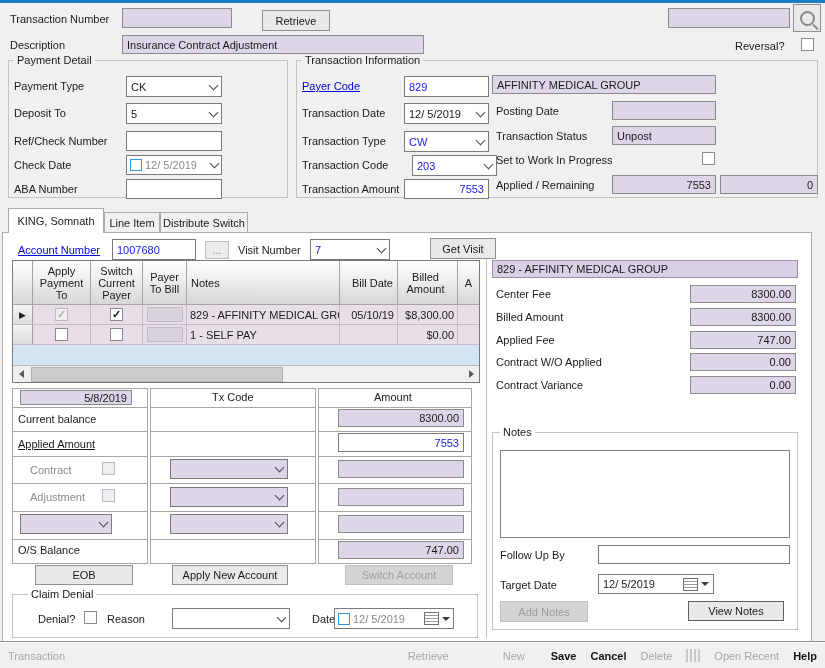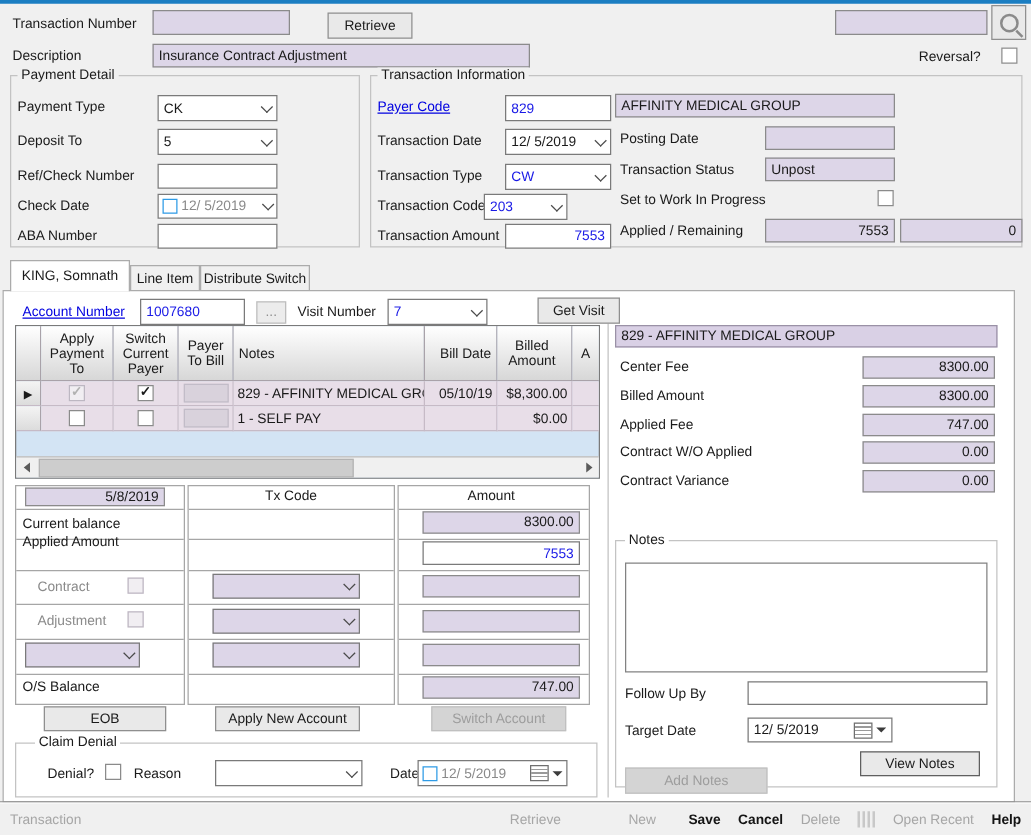--- a/index.html
+++ b/index.html
@@ -154,7 +154,7 @@
   </div>
 
   <div class="abs lbl" style="left:302px;top:159px;">Transaction Code</div>
-  <div class="abs combo" style="left:387px;top:155px;width:67px;height:21px;align-items:center;">
+  <div class="abs combo" style="left:412px;top:155px;width:85px;height:21px;align-items:center;">
     <span class="blue">203</span>
       <span class="spacer"></span>
       <span class="chev"></span>

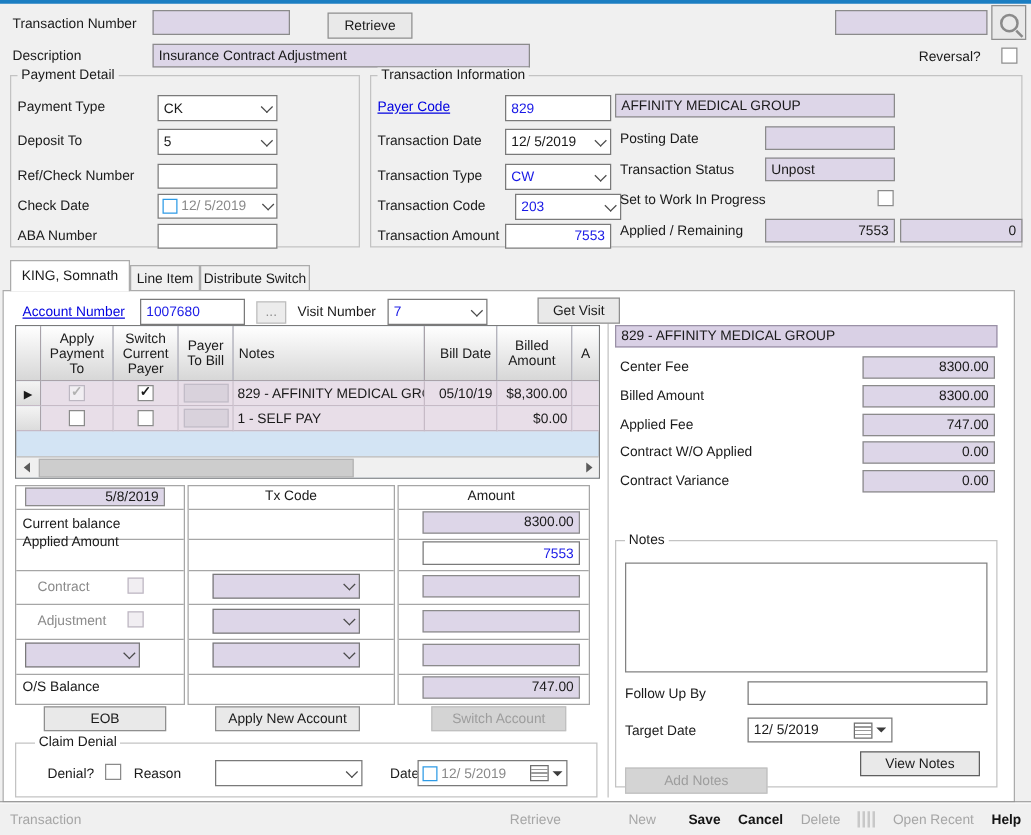--- a/index.html
+++ b/index.html
@@ -306,7 +306,7 @@
   <div class="abs lbl" style="left:18px;top:413px;">Current balance</div>
   <div class="abs box right" style="left:338px;top:409px;width:126px;height:18px;">8300.00</div>
 
-  <div class="abs lbl" style="left:18px;top:428px;">Applied Amount</div>
+  <div class="abs lbl" style="left:18px;top:438px;text-decoration:underline;">Applied Amount</div>
   <div class="abs tb blue right" style="left:338px;top:433px;width:126px;height:19px;">7553</div>
 
   <div class="abs lbl graylbl" style="left:30px;top:464px;">Contract</div>

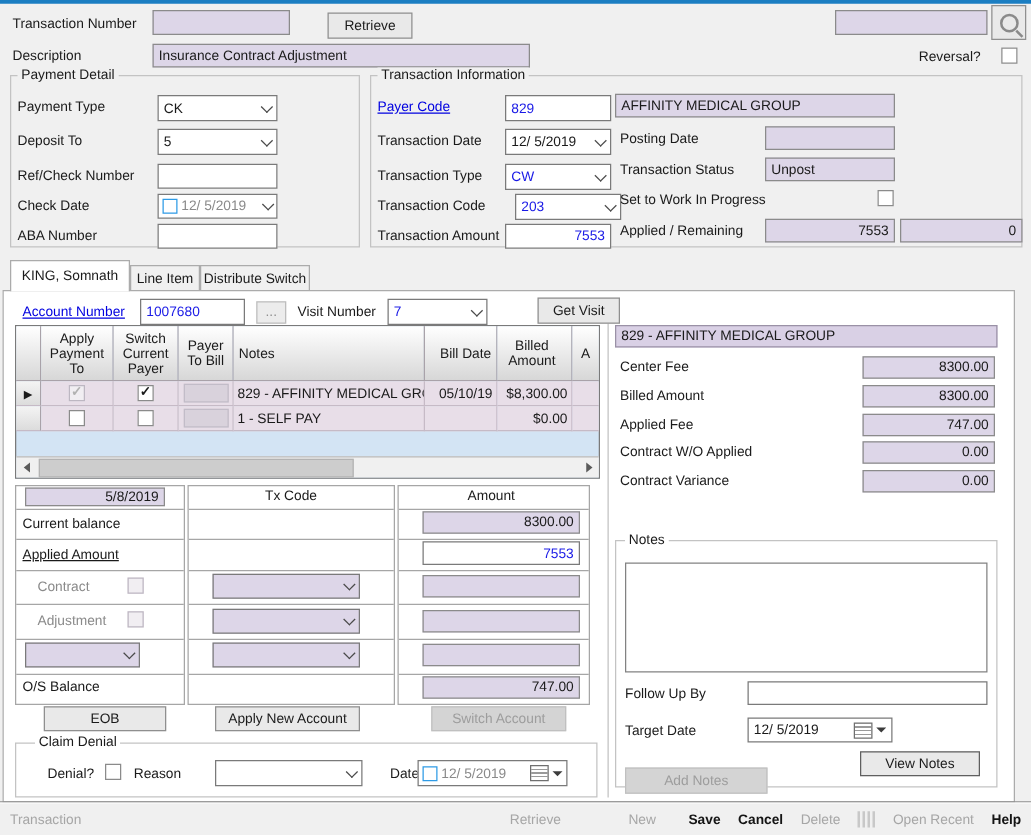--- a/index.html
+++ b/index.html
@@ -372,7 +372,7 @@
     <span class="cal"></span>
     <span class="dtri"></span>
   </div>
-  <div class="abs btn dis" style="left:500px;top:614px;width:114px;height:21px;">Add Notes</div>
+  <div class="abs btn dis" style="left:500px;top:601px;width:88px;height:21px;">Add Notes</div>
   <div class="abs btn" style="left:688px;top:601px;width:96px;height:20px;border-color:#5f5f5f;">View Notes</div>
 
   <div class="abs" style="left:0;top:641px;width:825px;height:1px;background:#8f8f8f;"></div>

